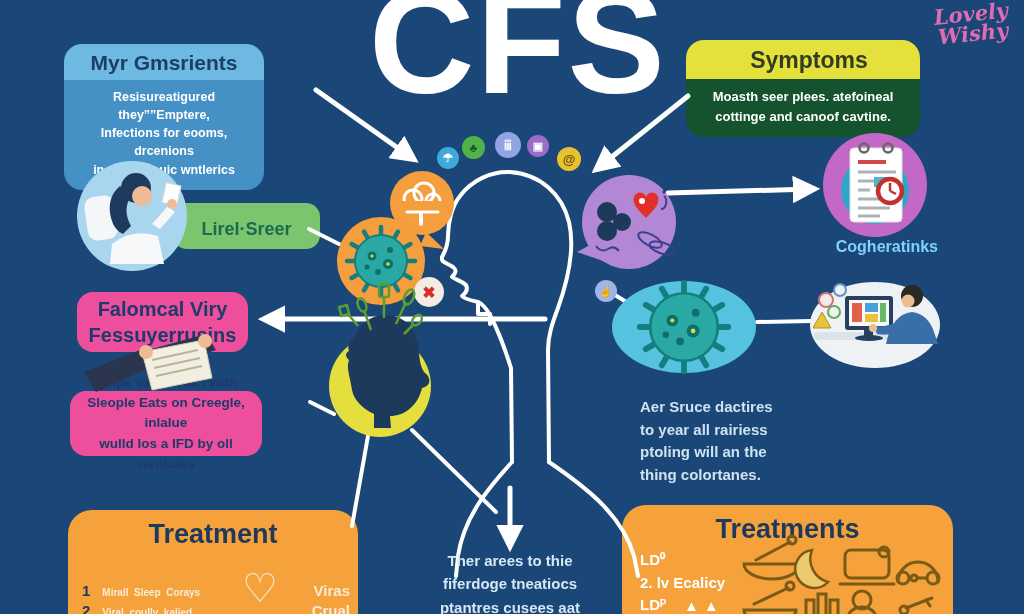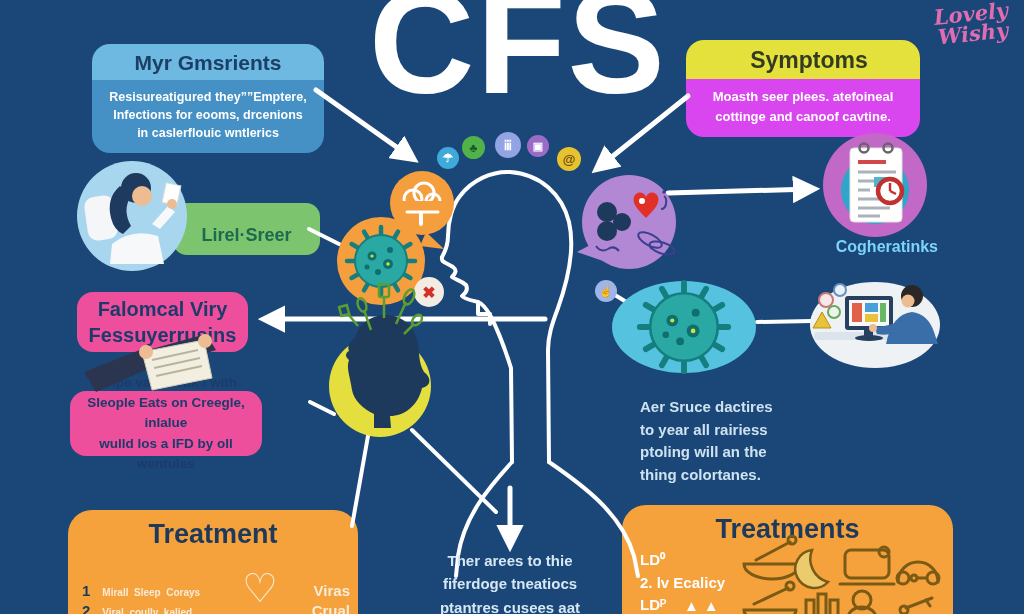--- a/index.html
+++ b/index.html
@@ -26,7 +26,7 @@
   .ibox .hd{font-weight:bold;text-align:center;padding:7px 4px 5px;}
   .ibox .bd{font-weight:bold;text-align:center;padding:8px 10px 11px;white-space:pre-line;}
 
-  .tl-box{left:92px;top:44px;width:232px;}
+  .tl-box{left:64px;top:44px;width:200px;}
   .tl-box .hd{background:#6eb9e2;color:#1c3f66;font-size:21px;}
   .tl-box .bd{background:#4590c4;color:#fff;font-size:12.5px;line-height:1.45;}
 

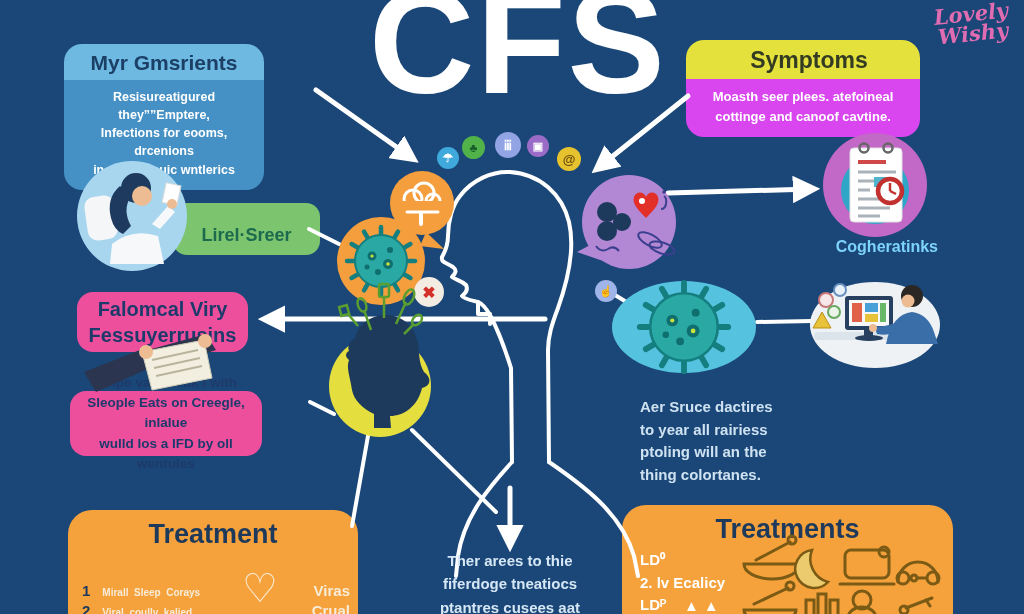--- a/index.html
+++ b/index.html
@@ -32,7 +32,7 @@
 
   .sy-box{left:686px;top:40px;width:234px;}
   .sy-box .hd{background:#e5e13c;color:#333c22;font-size:23px;padding-left:16px;}
-  .sy-box .bd{background:#d946ef;color:#fff;font-size:13px;line-height:1.5;}
+  .sy-box .bd{background:#14532d;color:#fff;font-size:13px;line-height:1.5;}
 
   .gen-box{left:173px;top:203px;width:135px;background:#7cc46e;border-radius:14px;
            padding:22px 6px 9px;text-align:center;}

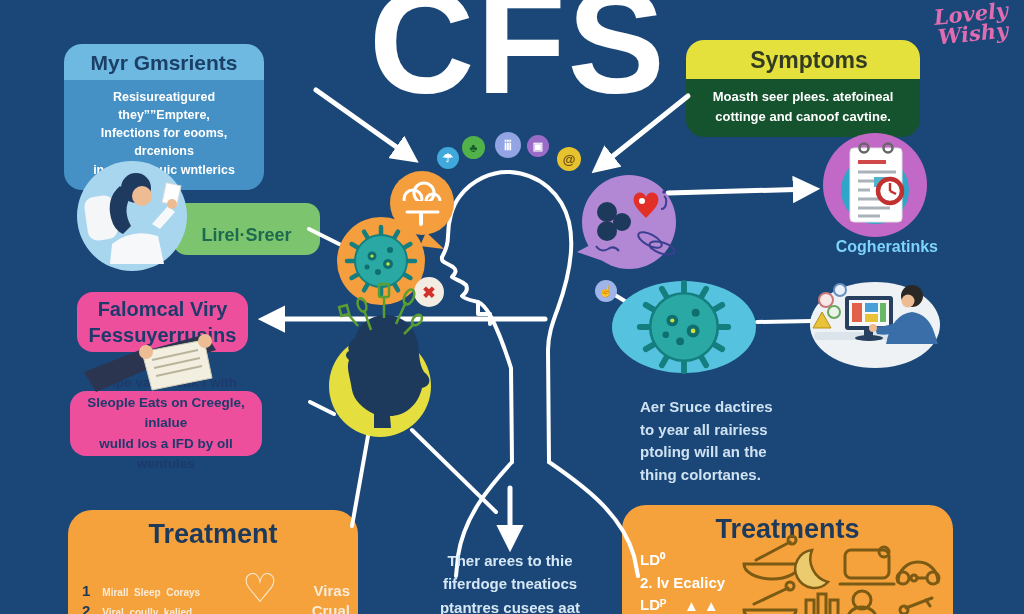--- a/index.html
+++ b/index.html
@@ -35,7 +35,7 @@
   .sy-box .bd{background:#14532d;color:#fff;font-size:13px;line-height:1.5;}
 
   .gen-box{left:173px;top:203px;width:135px;background:#7cc46e;border-radius:14px;
-           padding:22px 6px 9px;text-align:center;}
+           padding:16px 6px 9px;text-align:center;}
   .gen-box .t{color:#1d6b4f;font-weight:bold;font-size:18px;}
   .gen-box .b{color:#fff;font-weight:bold;font-size:13px;line-height:1.35;white-space:pre-line;}
 

